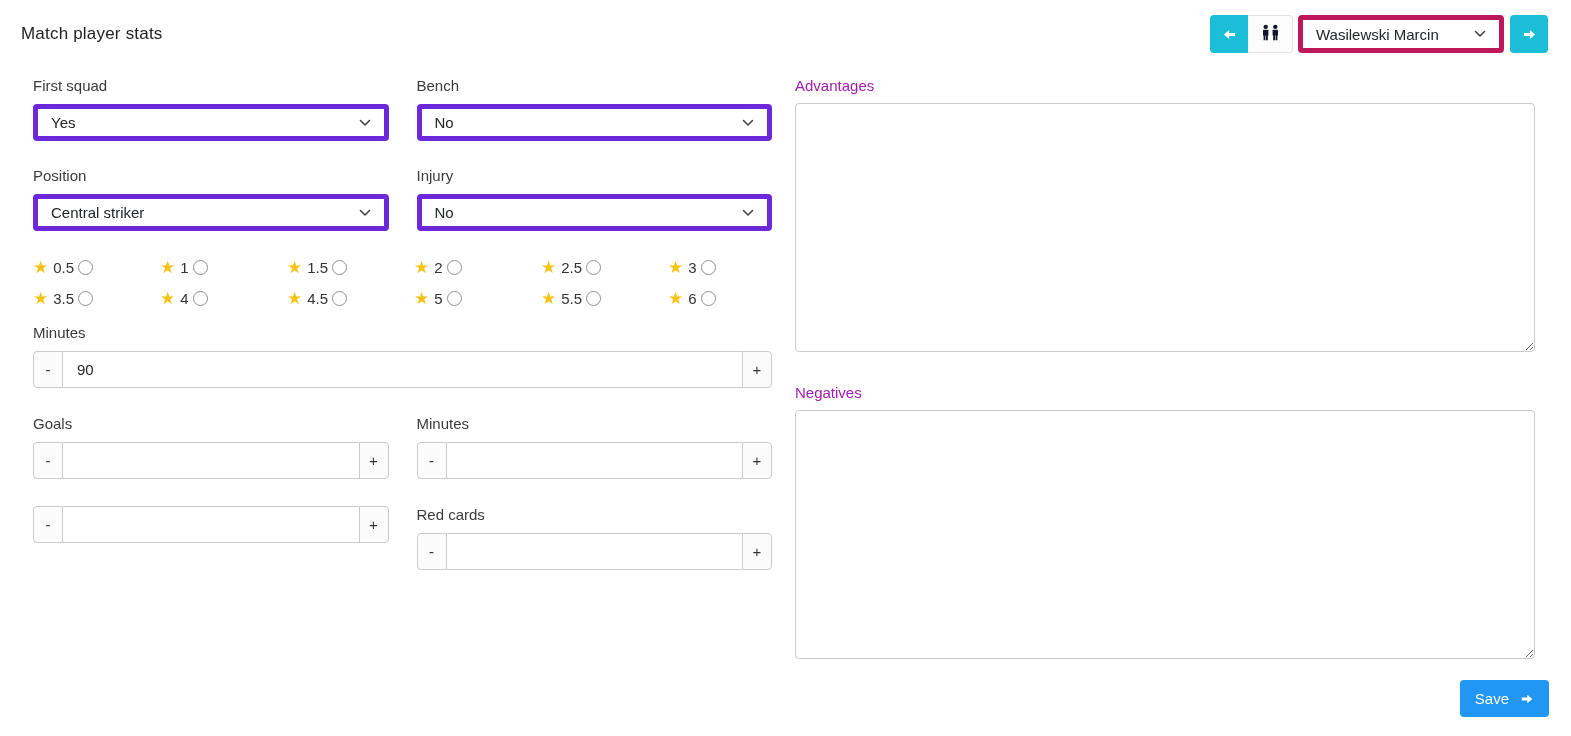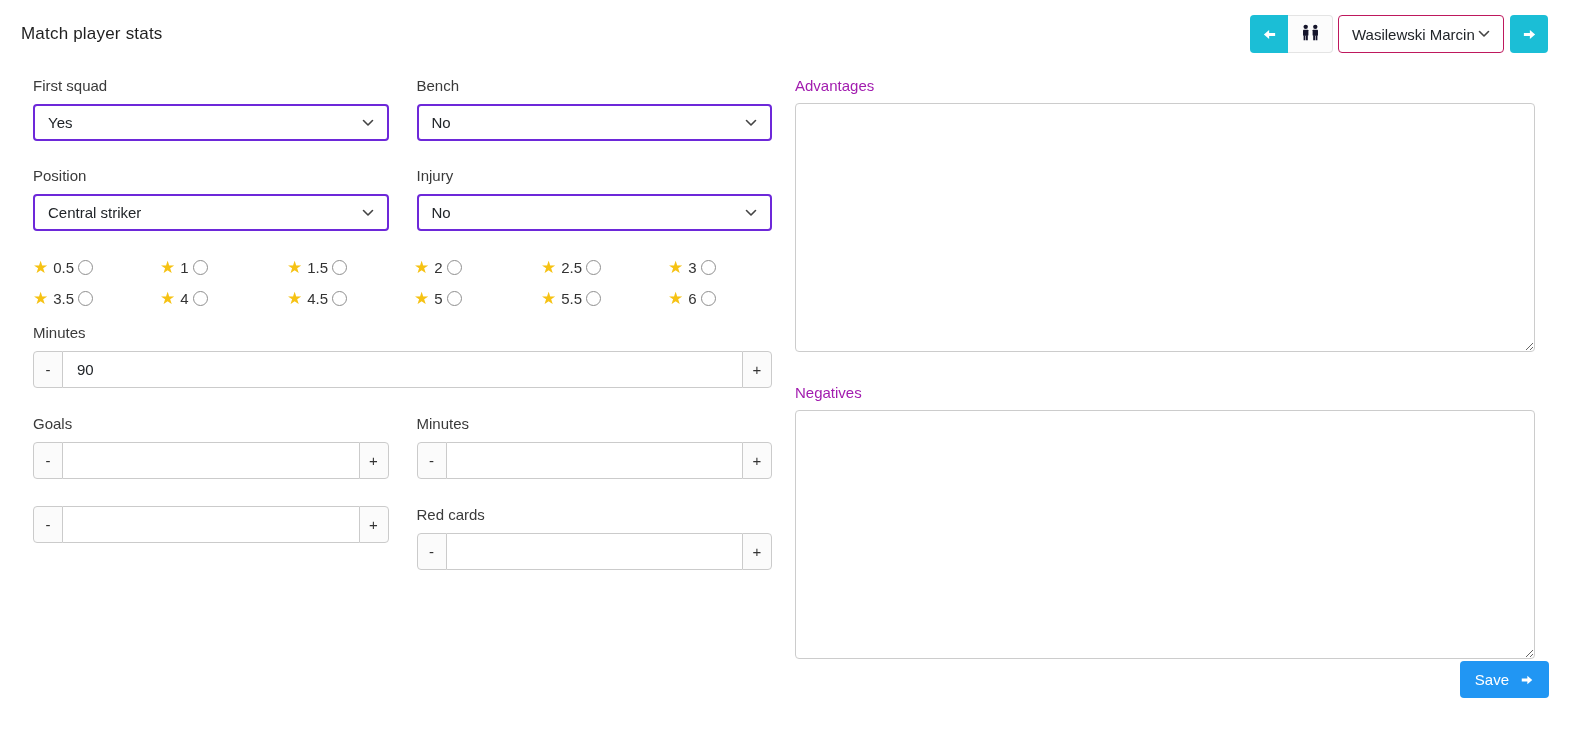--- a/index.html
+++ b/index.html
@@ -40,8 +40,8 @@
     cursor: pointer; margin-right: 5px;
   }
   .player-select {
-    width: 166px; background: #fff;
-    border: 1px solid #be185d; border-radius: 4px;
+    width: 206px; background: #fff;
+    border: 5px solid #be185d; border-radius: 4px;
     display: flex; align-items: center; justify-content: space-between;
     padding: 0 13px; font-size: 15px; color: #212529;
     cursor: pointer; margin-right: 6px;

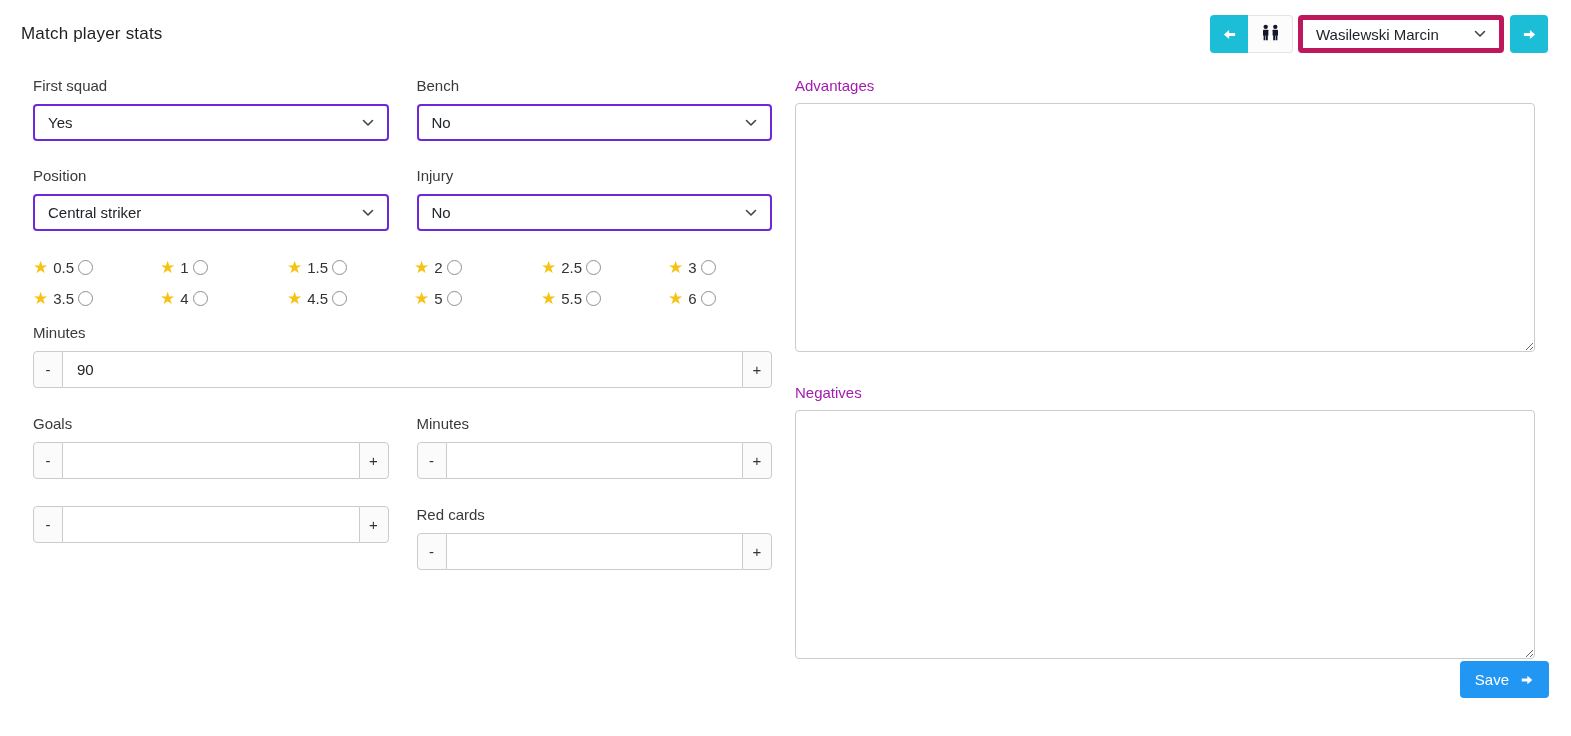--- a/index.html
+++ b/index.html
@@ -59,7 +59,7 @@
   }
   .select-box {
     height: 37px; background: #fff;
-    border: 2px solid #6d28d9; border-radius: 4px;
+    border: 5px solid #6d28d9; border-radius: 4px;
     display: flex; align-items: center; justify-content: space-between;
     padding: 0 13px; font-size: 15px; color: #212529; cursor: pointer;
   }

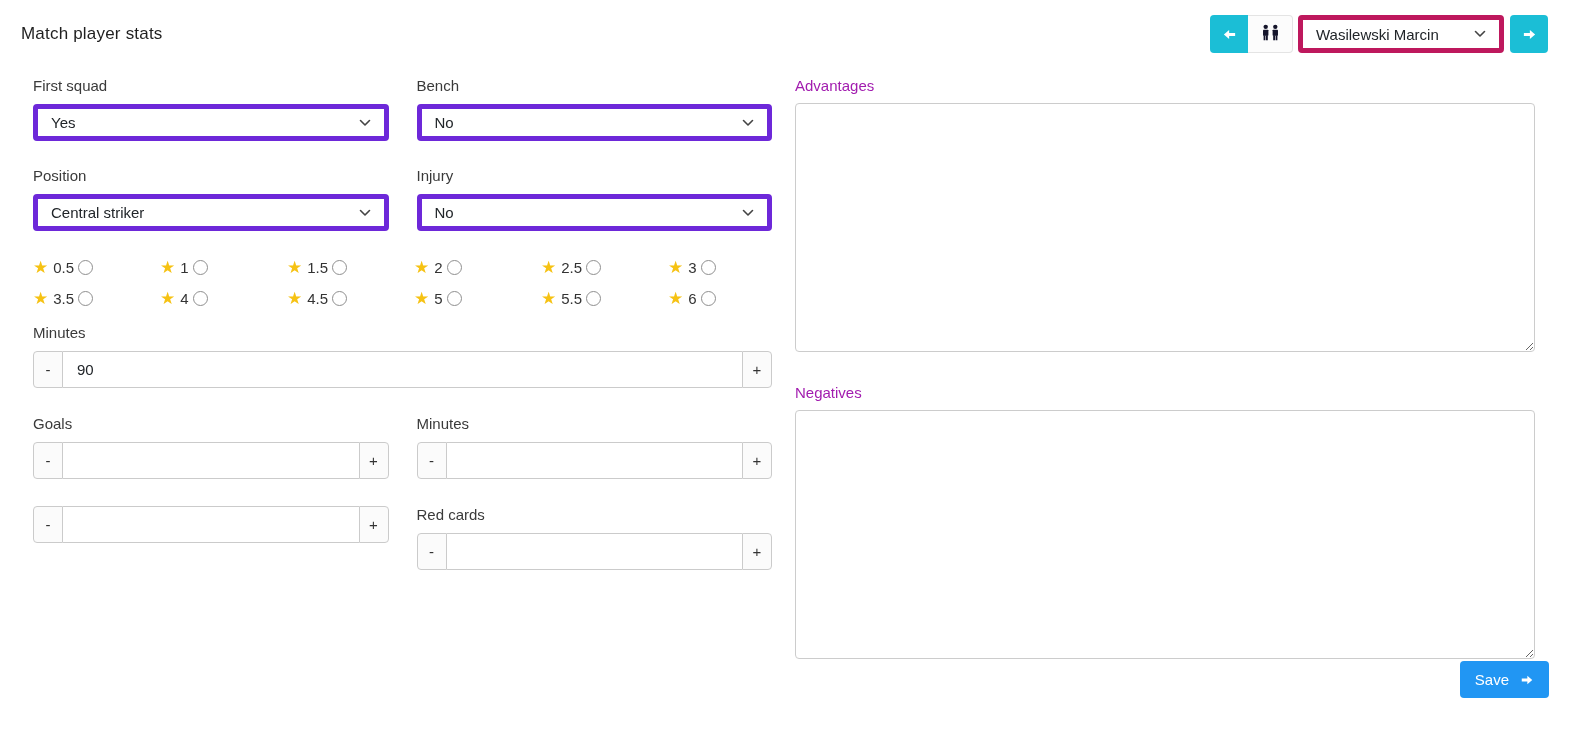--- a/index.html
+++ b/index.html
@@ -106,7 +106,7 @@
 
   
   .save-btn {
-    position: absolute; top: 661px; right: 22px;
+    position: absolute; top: 680px; right: 22px;
     height: 37px; padding: 0 15px;
     background: #2196f3; color: #fff; border: none; border-radius: 4px;
     display: flex; align-items: center; gap: 11px;

